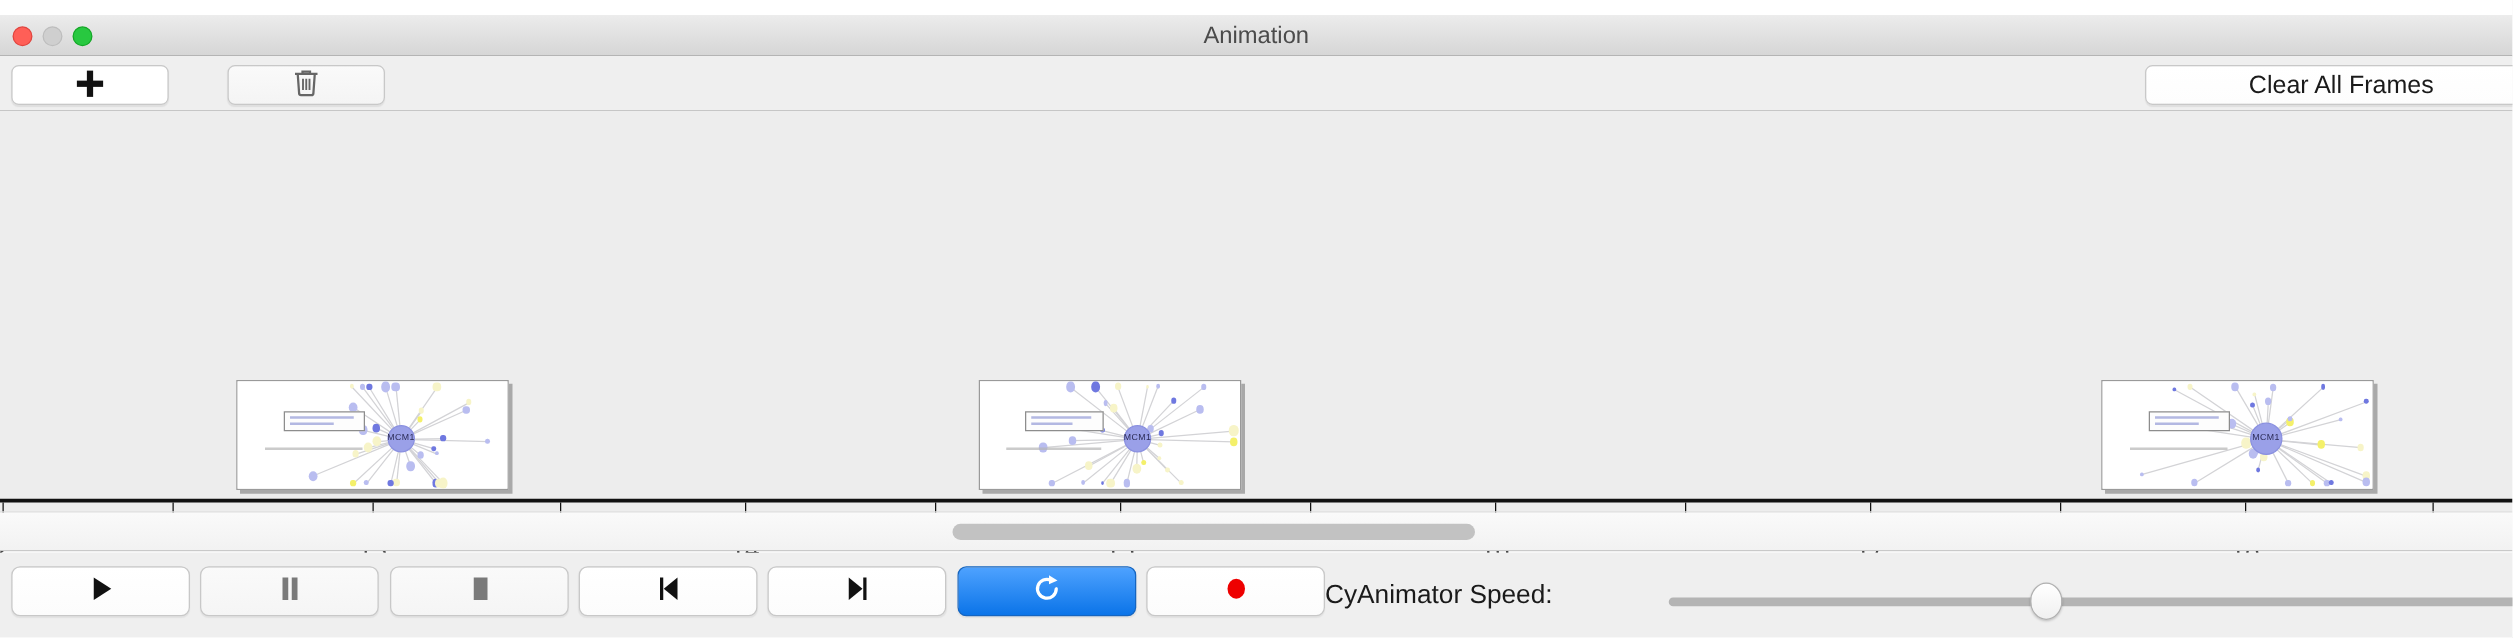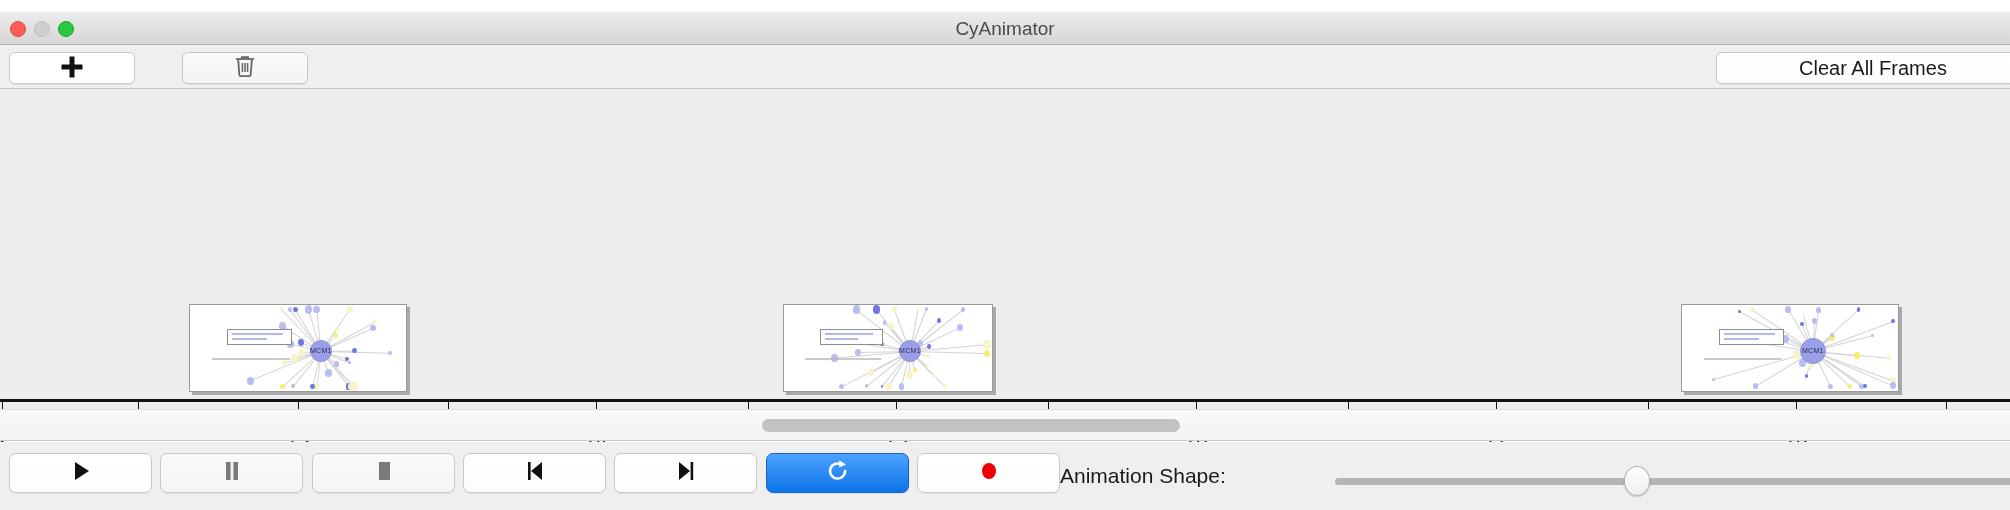--- a/index.html
+++ b/index.html
@@ -176,7 +176,7 @@
       <div class="light yellow"></div>
       <div class="light green"></div>
     </div>
-    <div class="window-title">CyAnimator</div>
+    <div class="window-title">Animation</div>
   </div>
 
   <div class="toolbar">

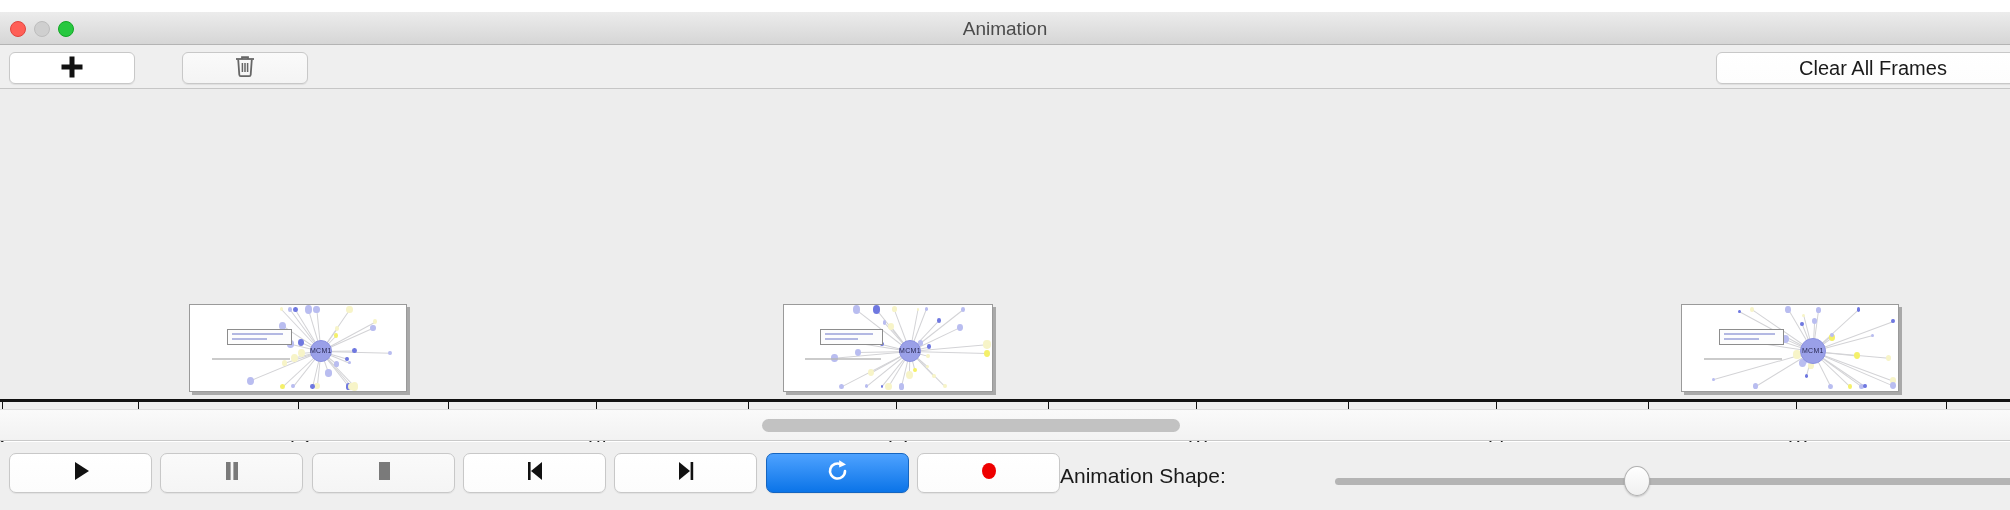--- a/index.html
+++ b/index.html
@@ -495,7 +495,7 @@
             </svg></span>
         </div>
       </div>
-    <div class="speed-label">Animation Shape:</div>
+    <div class="speed-label">CyAnimator Speed:</div>
     <div class="slider-track" style="left: 1335px; width: 1000px;"></div>
     <div class="slider-thumb" style="left: 1624px;"></div>
   </div>

